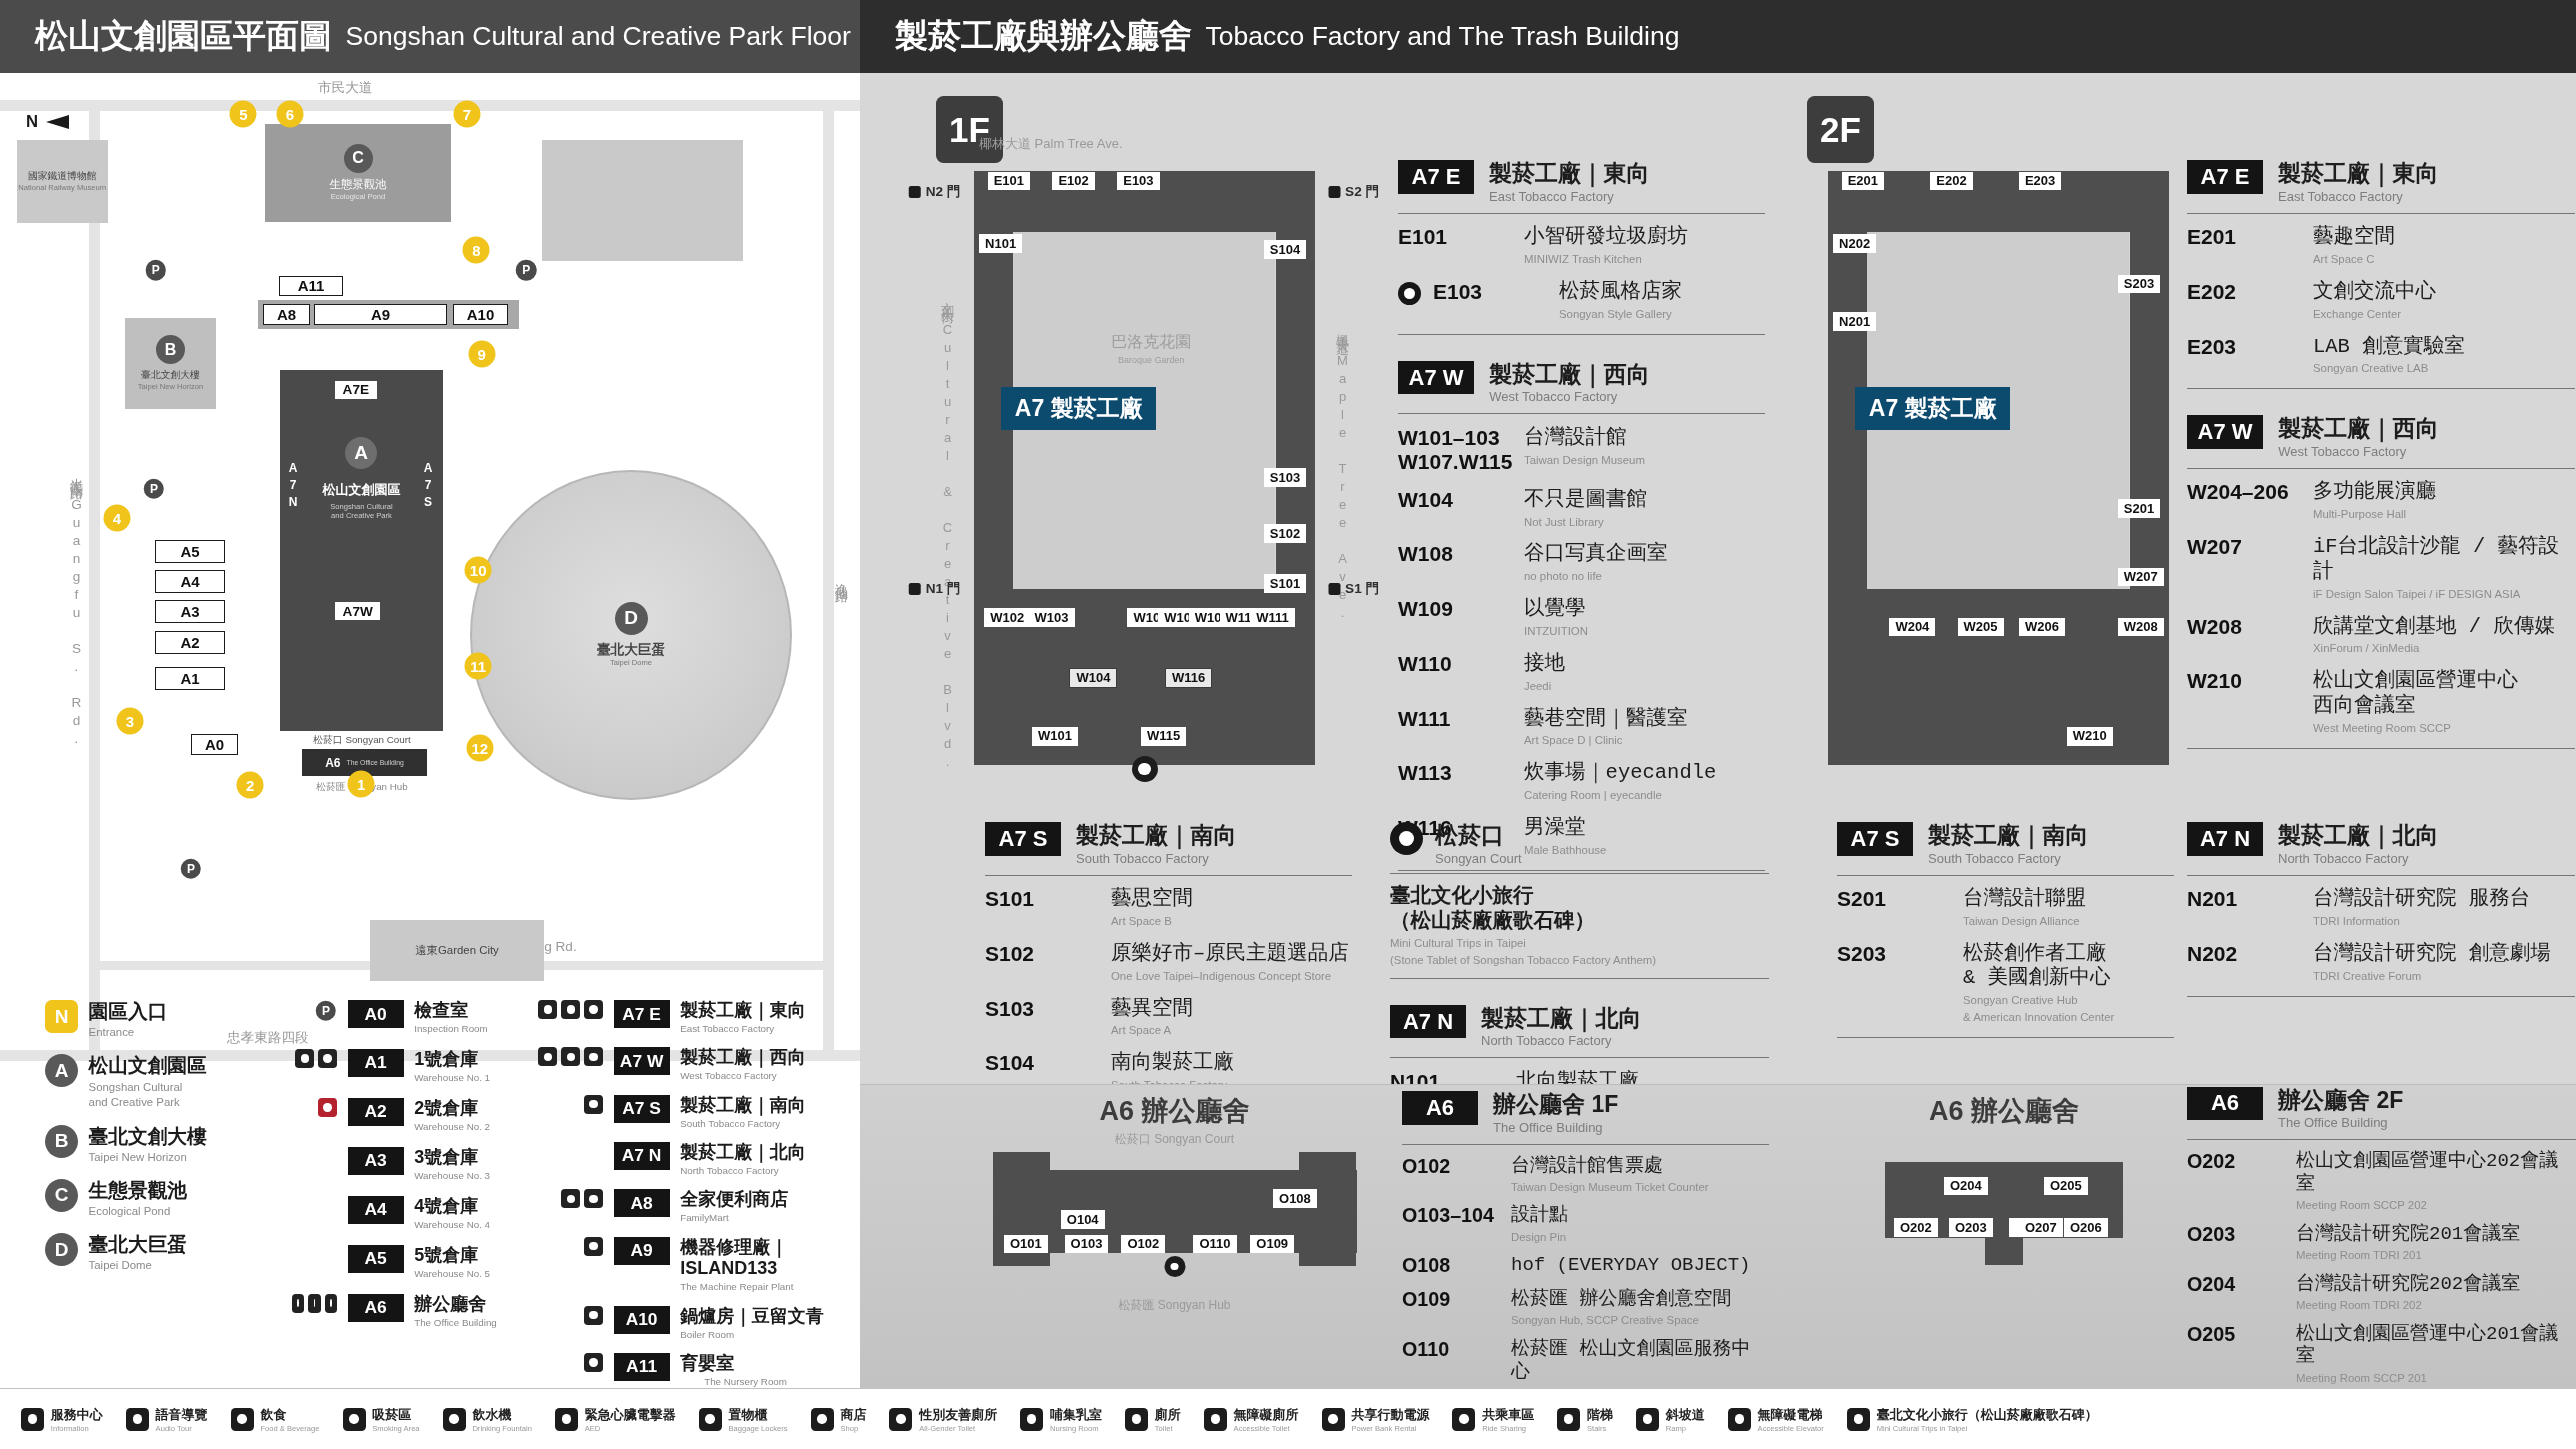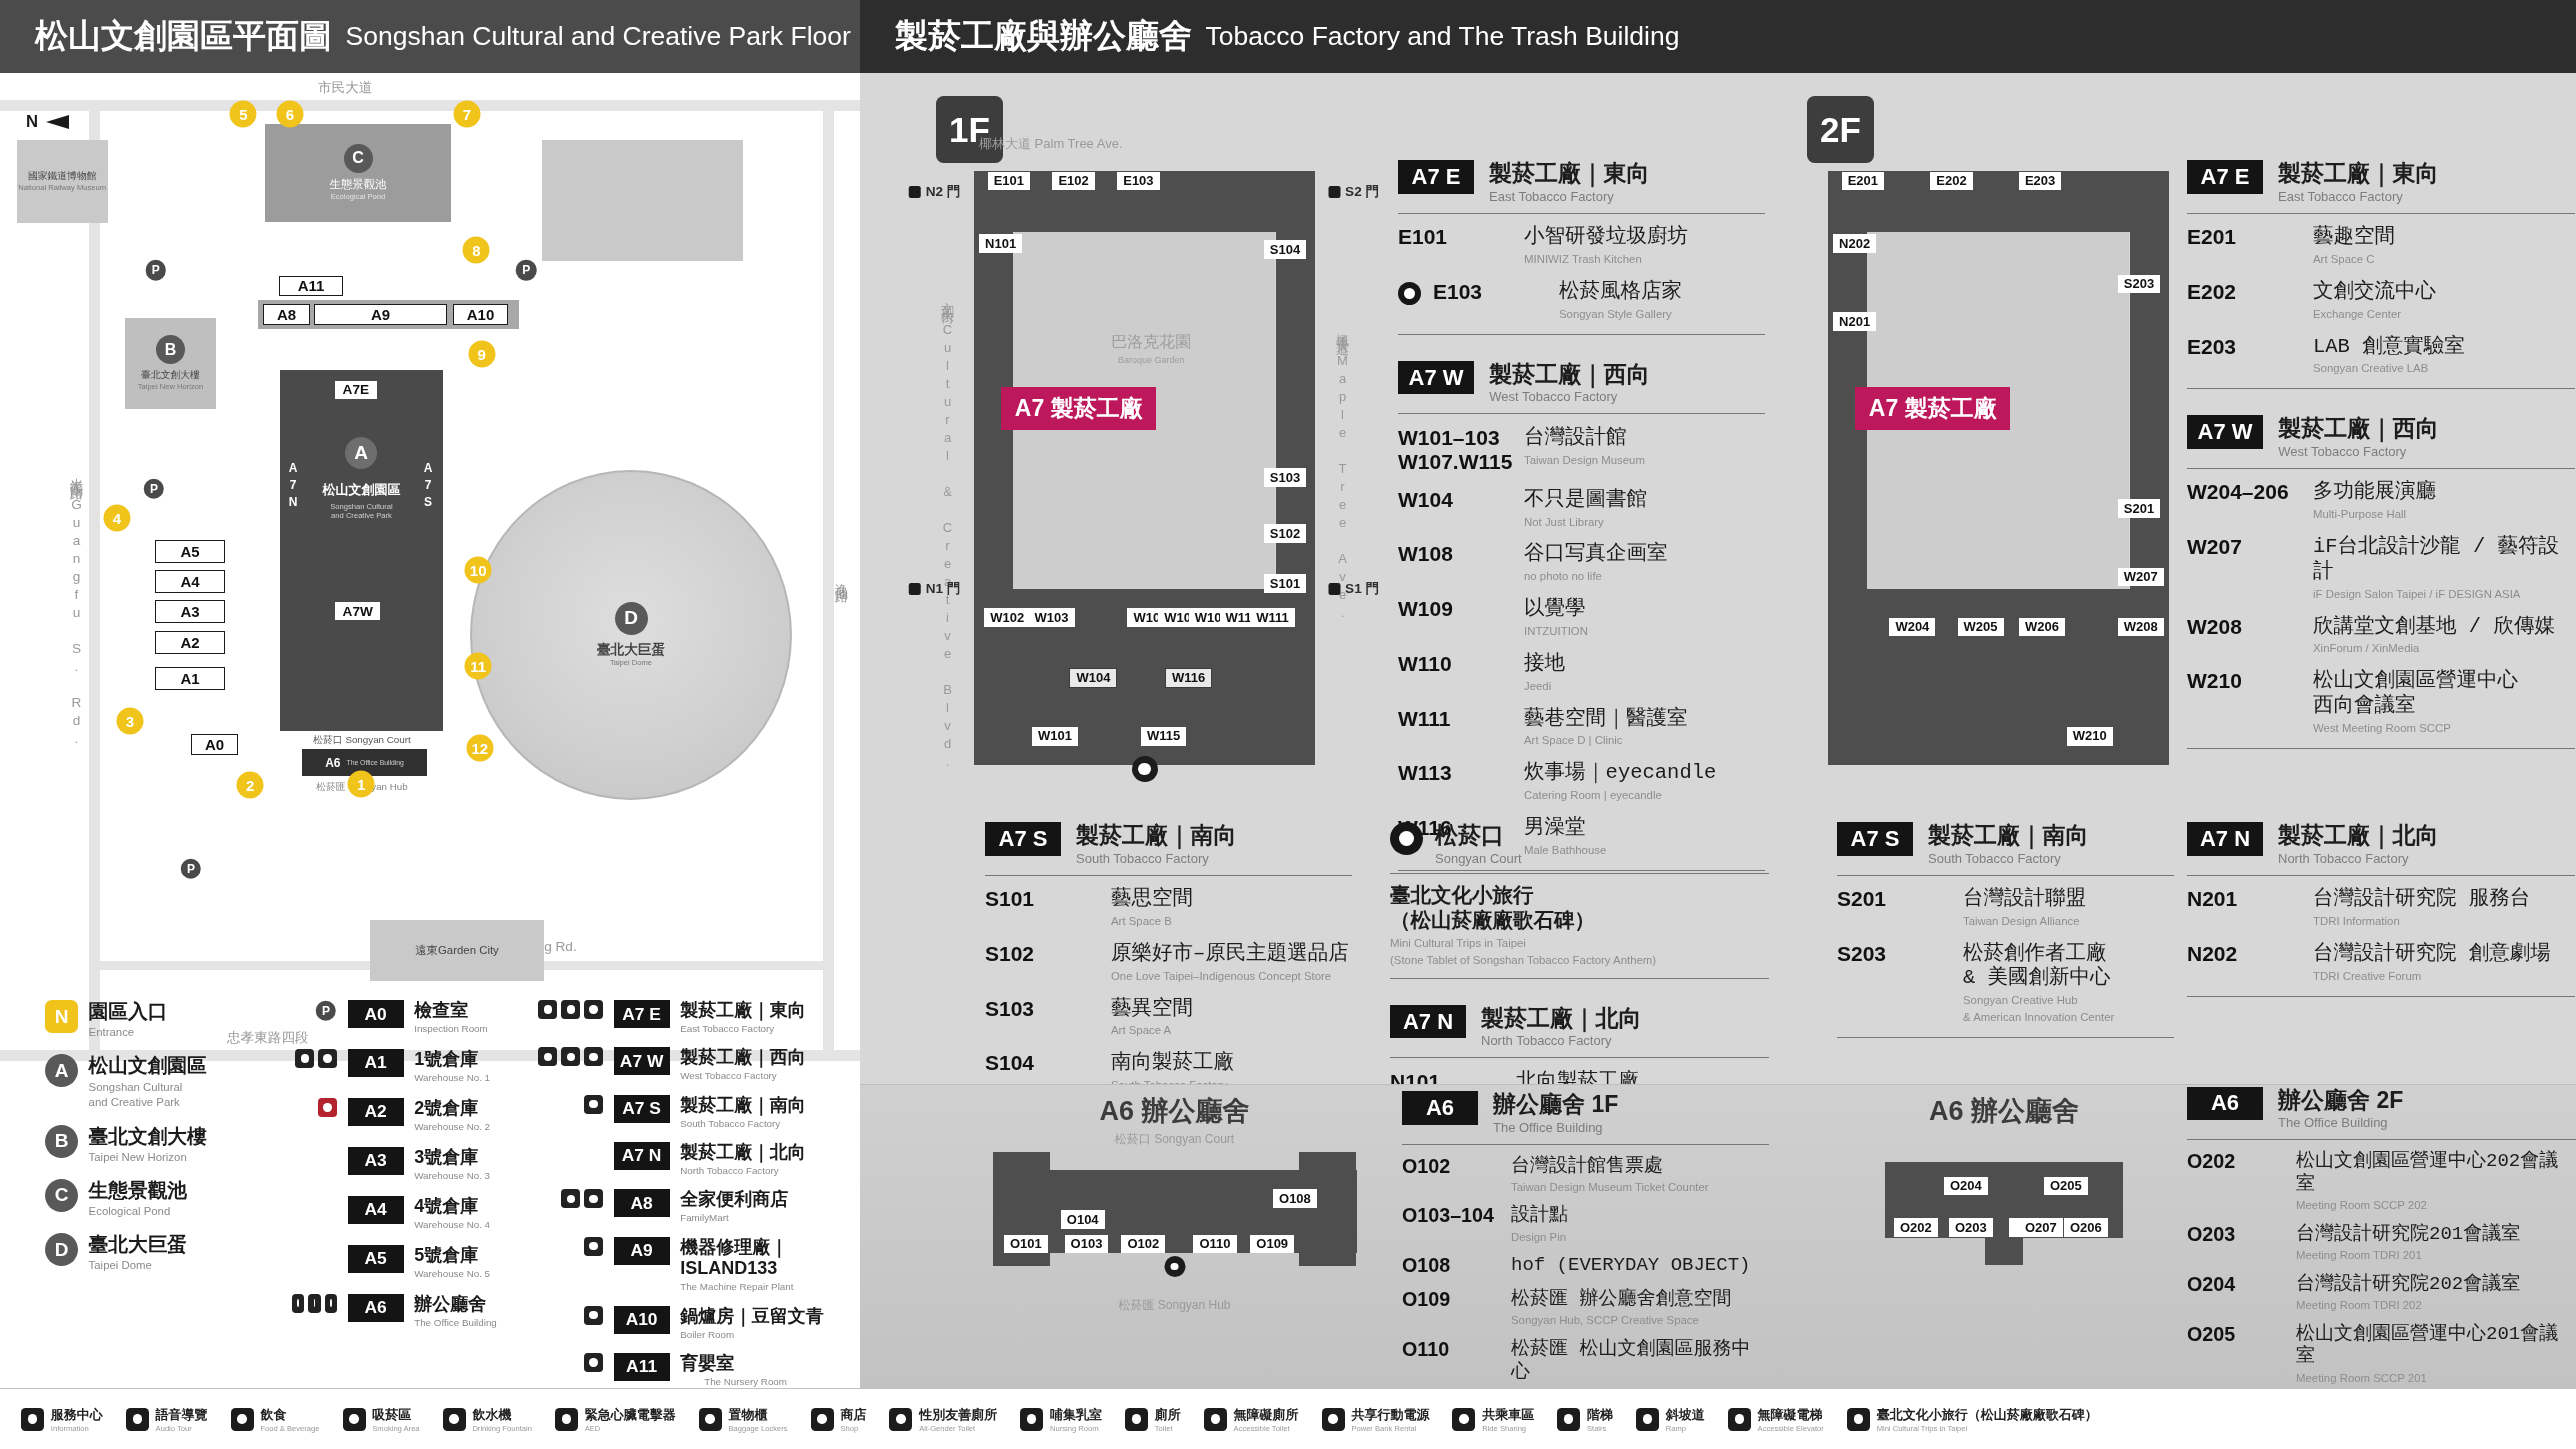--- a/index.html
+++ b/index.html
@@ -61,7 +61,7 @@
   .chip{position:absolute;background:#fff;color:#111;font-size:13px;font-weight:bold;padding:1.5px 6px;
         line-height:1.2;white-space:nowrap;}
   .chip.boxed{background:#e9e9e9;border:1.5px solid #3c3c3c;}
-  .plan-center-label{position:absolute;background:#be185d;color:#fff;font-size:23px;font-weight:bold;
+  .plan-center-label{position:absolute;background:#0c4a6e;color:#fff;font-size:23px;font-weight:bold;
                      padding:6px 13.6px;white-space:nowrap;}
   .garden{position:absolute;color:#9d9d9d;text-align:center;transform:translateX(-50%);}
   .garden .z{font-size:16px;} .garden .e{font-size:9px;margin-top:1.5px;}

